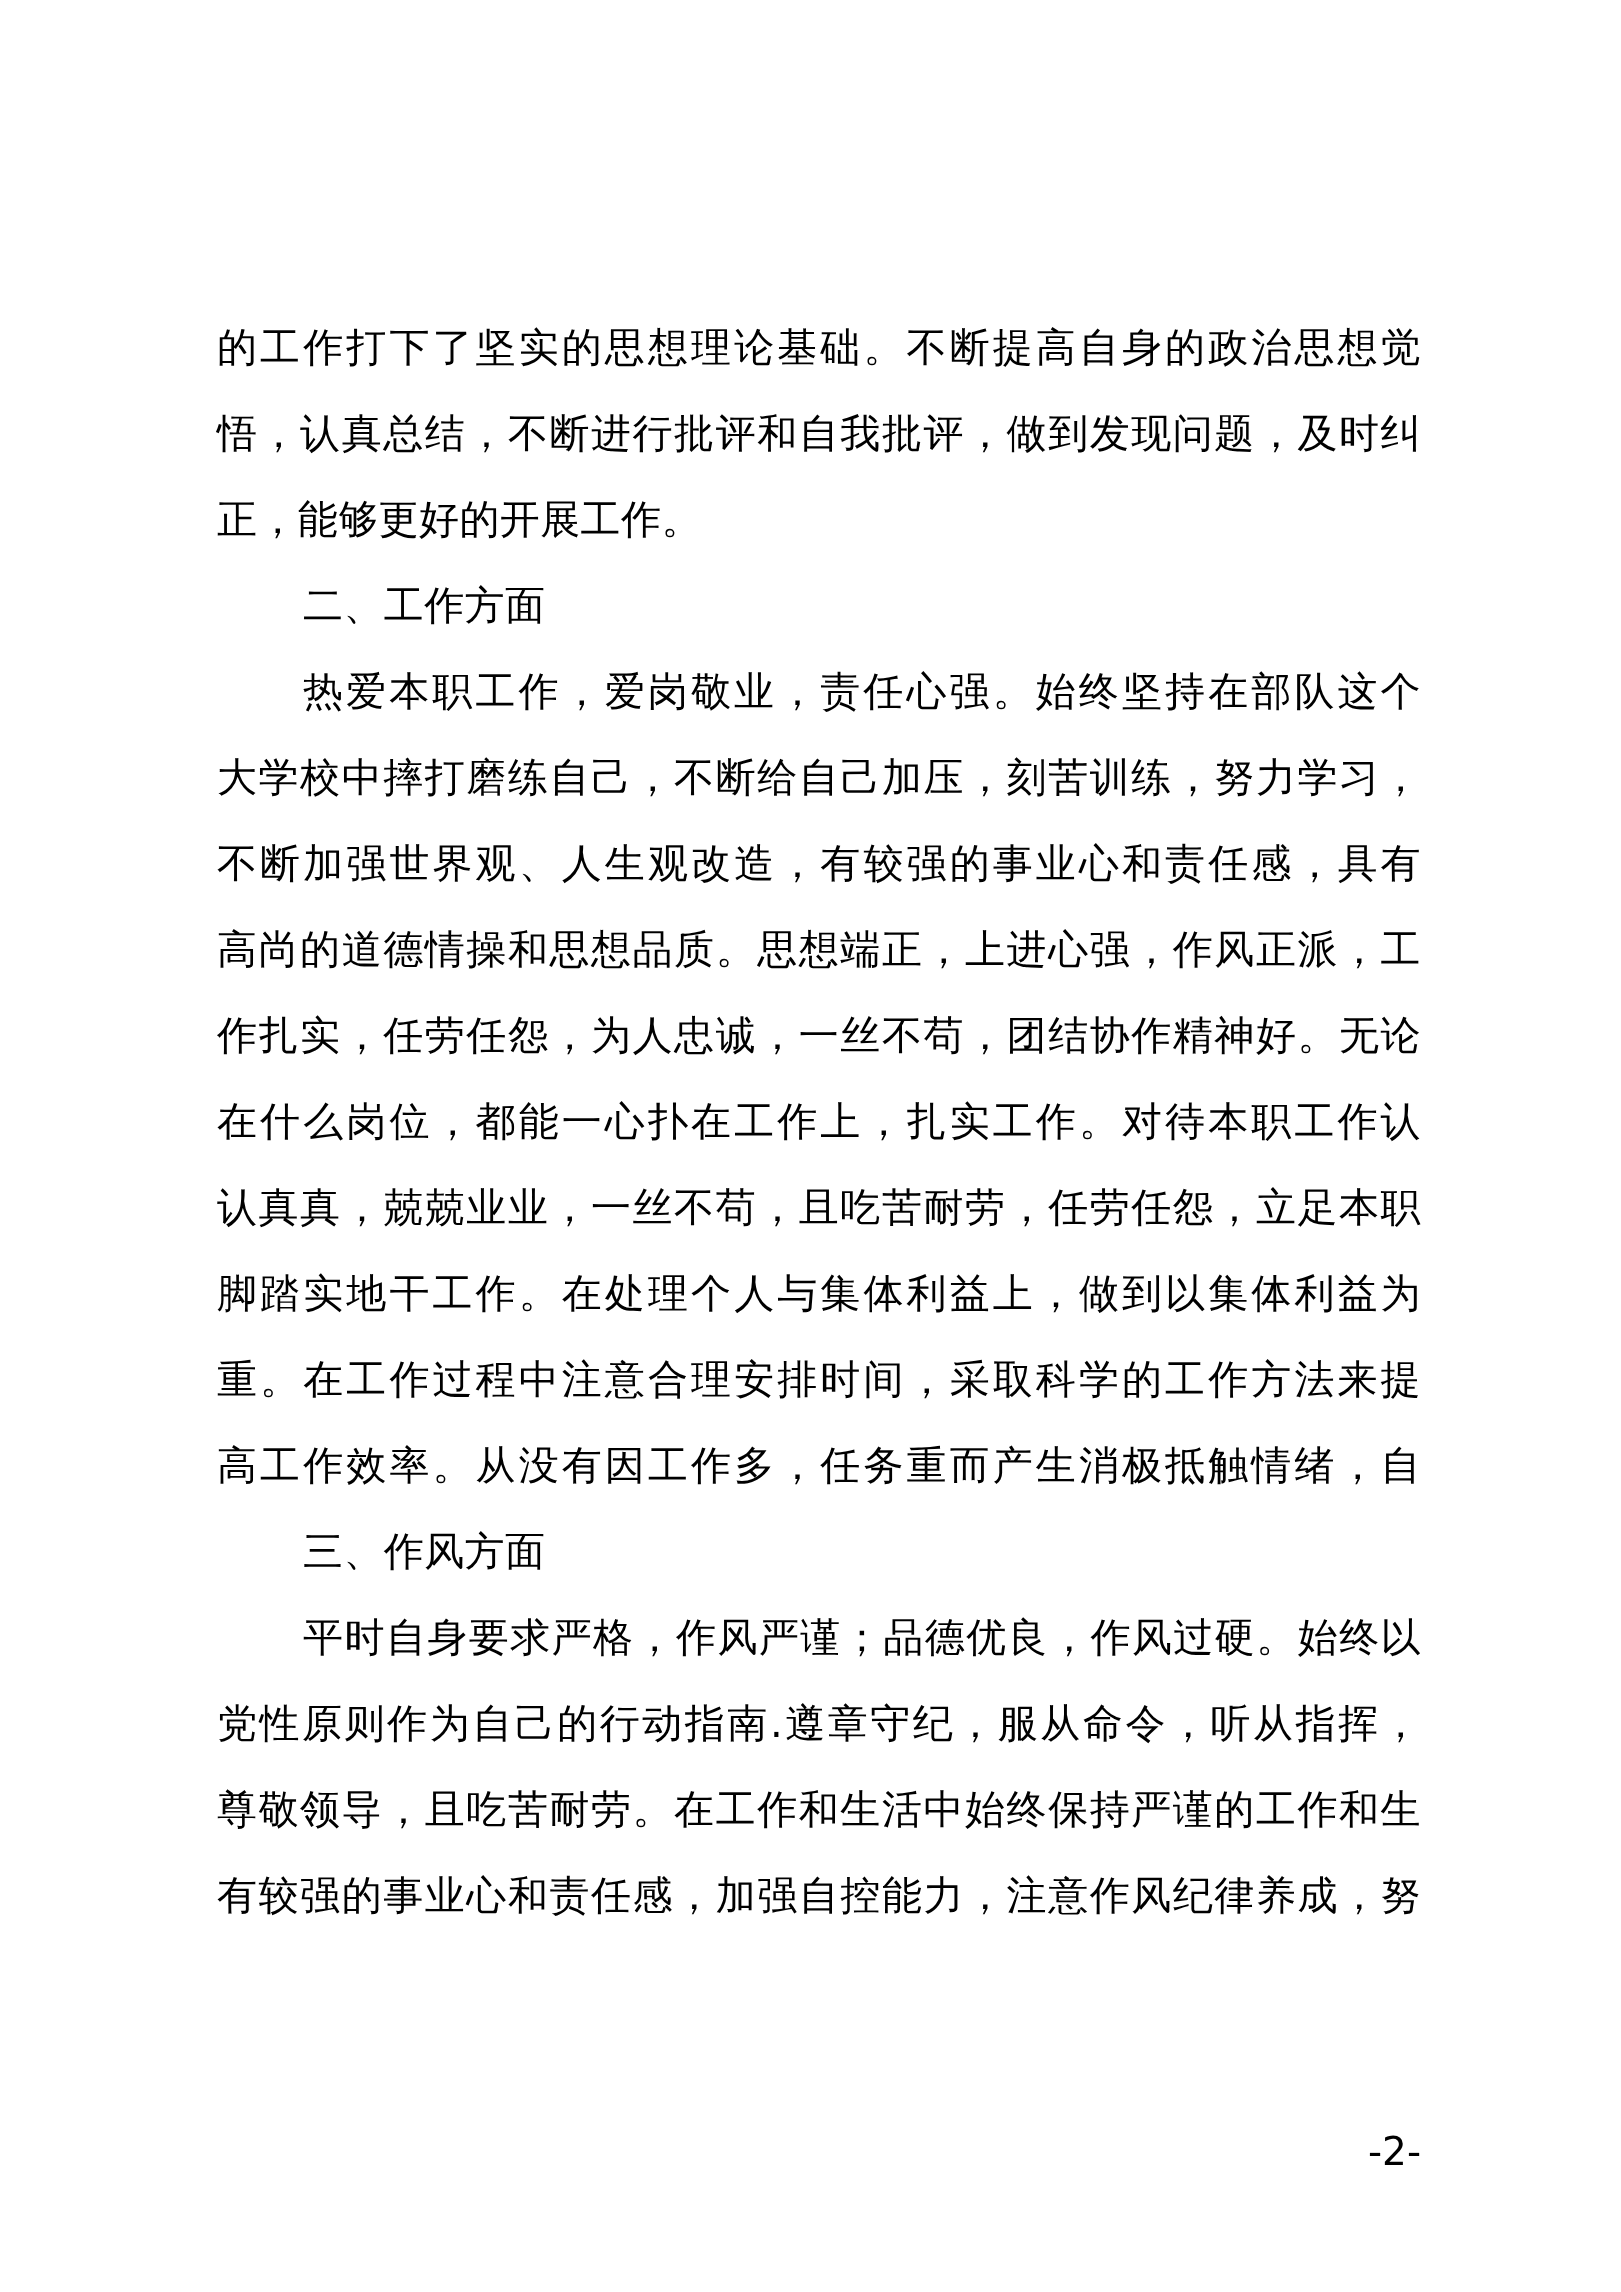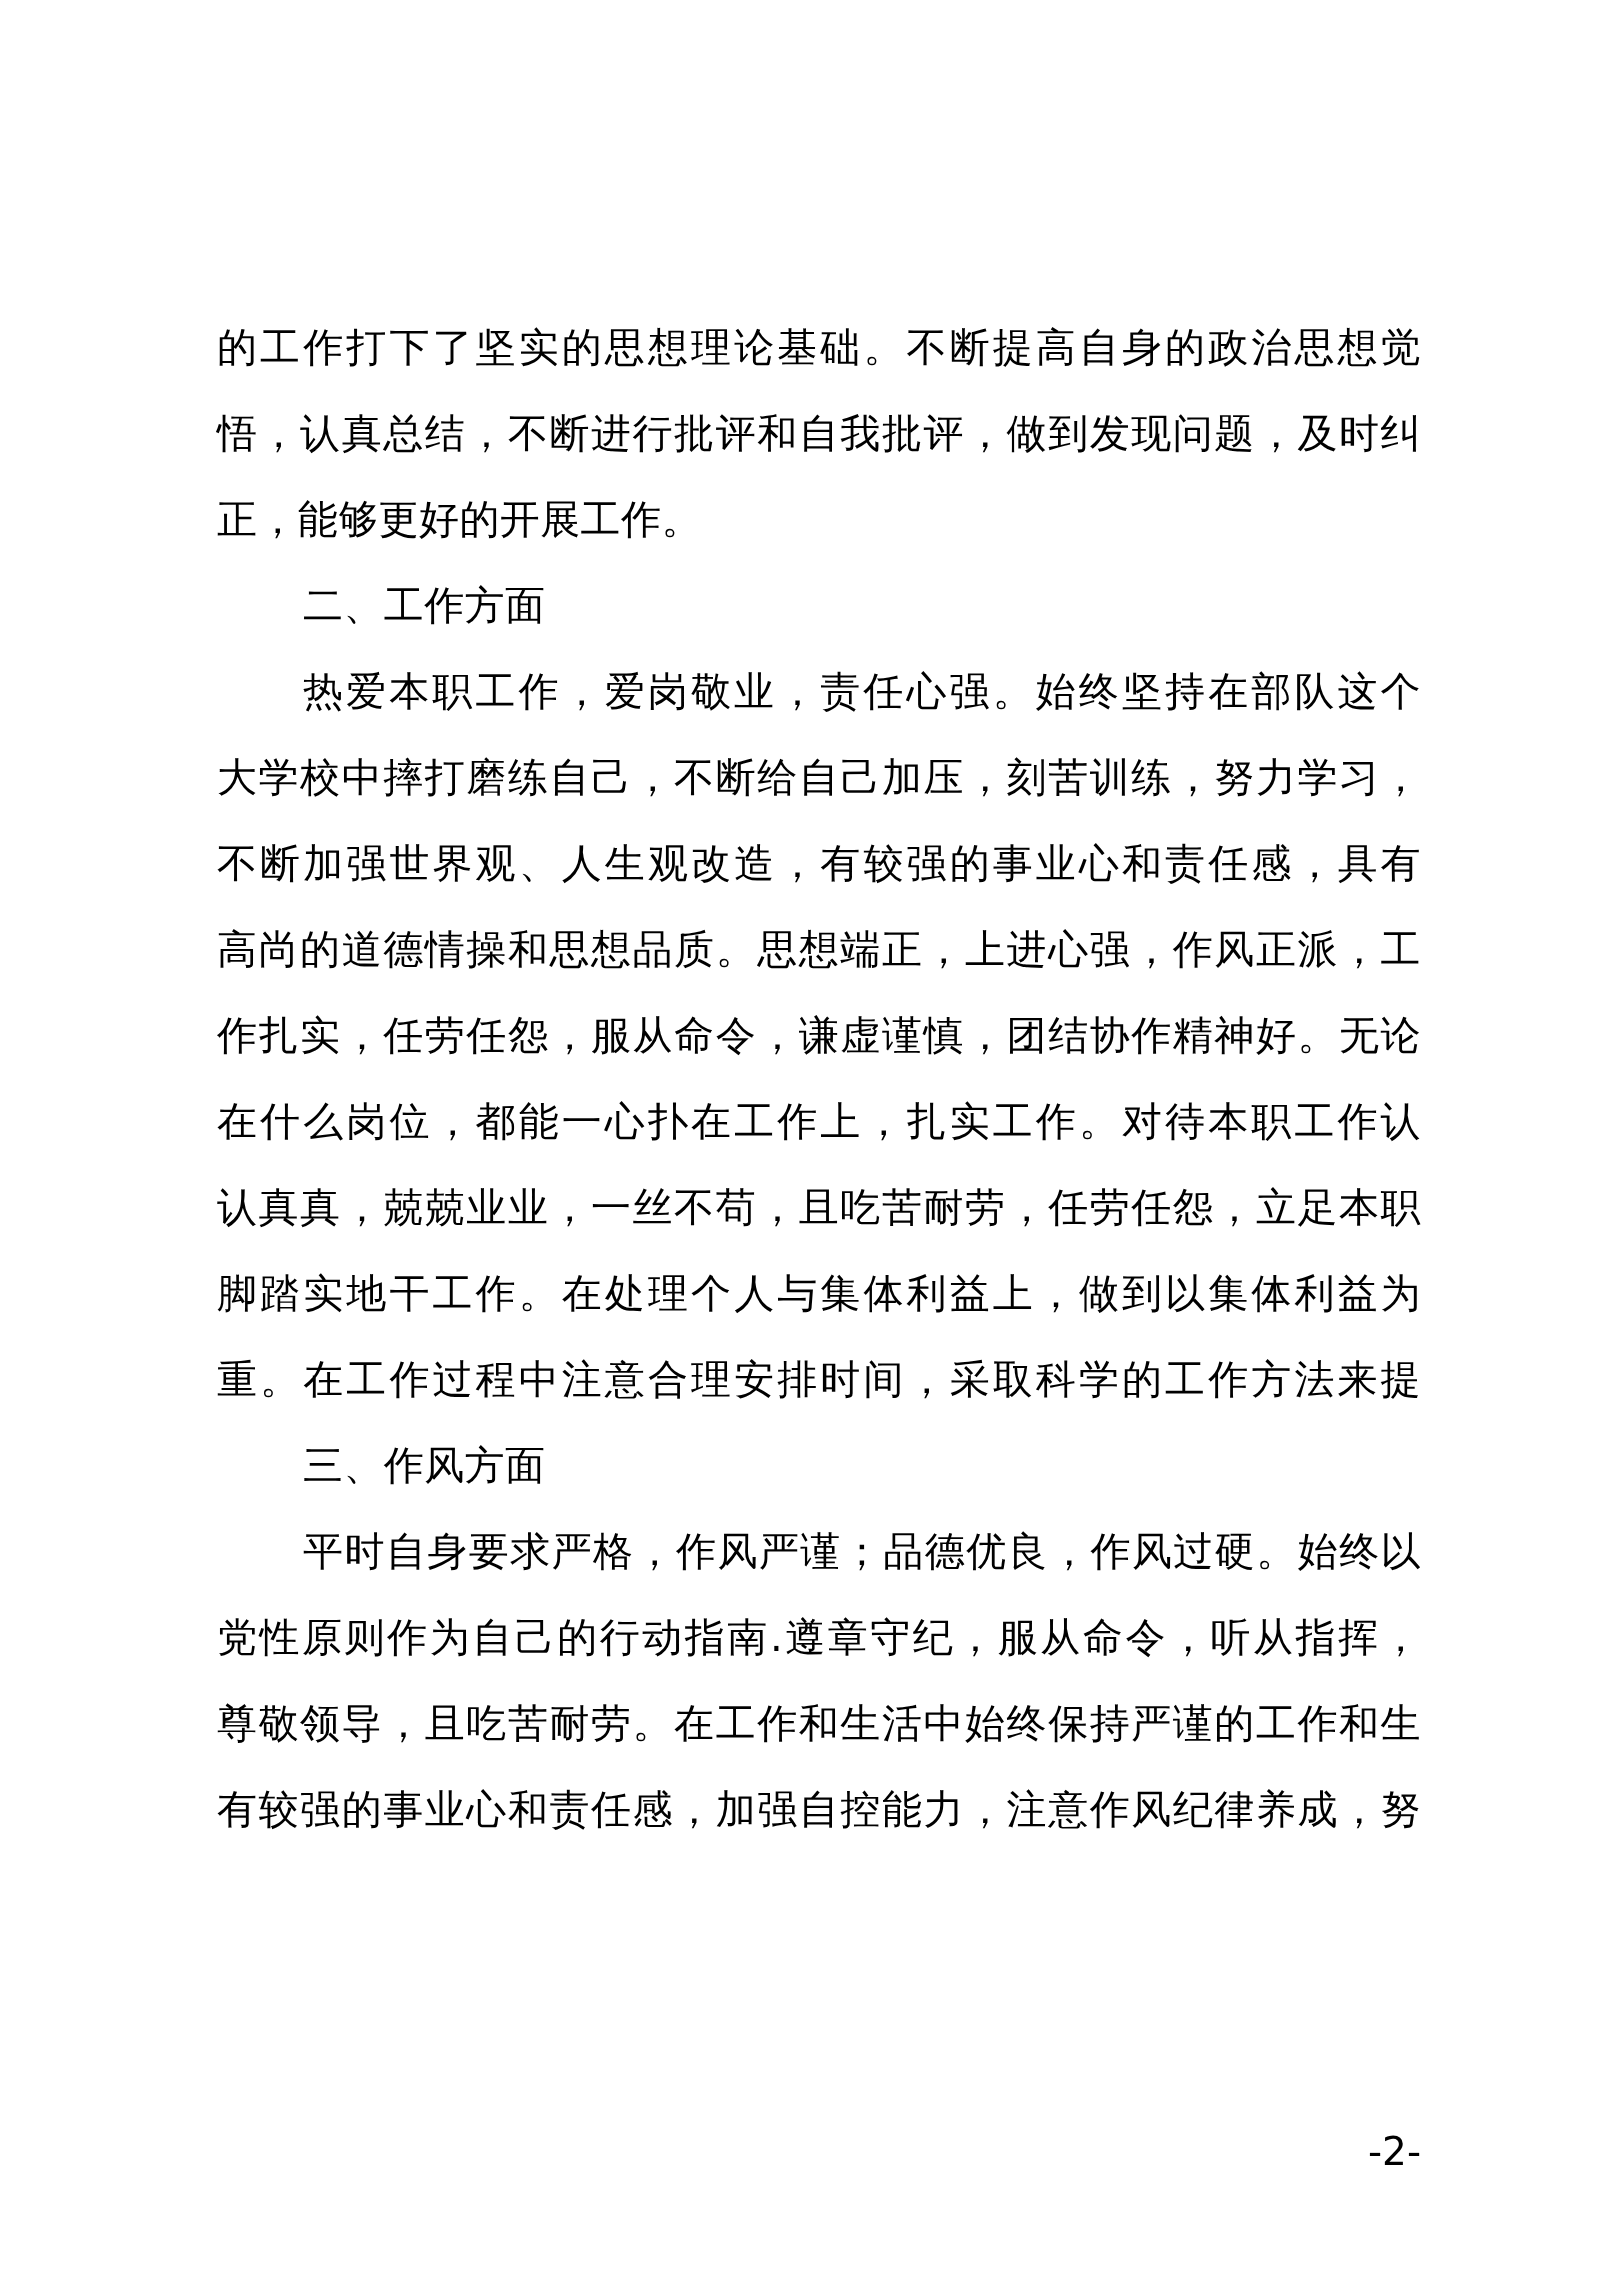--- a/index.html
+++ b/index.html
@@ -68,7 +68,7 @@
     <div class="line">大学校中摔打磨练自己，不断给自己加压，刻苦训练，努力学习，</div>
     <div class="line">不断加强世界观、人生观改造，有较强的事业心和责任感，具有</div>
     <div class="line">高尚的道德情操和思想品质。思想端正，上进心强，作风正派，工</div>
-    <div class="line">作扎实，任劳任怨，服从命令，谦虚谨慎，团结协作精神好。无论</div>
+    <div class="line">作扎实，任劳任怨，为人忠诚，一丝不苟，团结协作精神好。无论</div>
     <div class="line">在什么岗位，都能一心扑在工作上，扎实工作。对待本职工作认</div>
     <div class="line">认真真，兢兢业业，一丝不苟，且吃苦耐劳，任劳任怨，立足本职</div>
     <div class="line">脚踏实地干工作。在处理个人与集体利益上，做到以集体利益为</div>

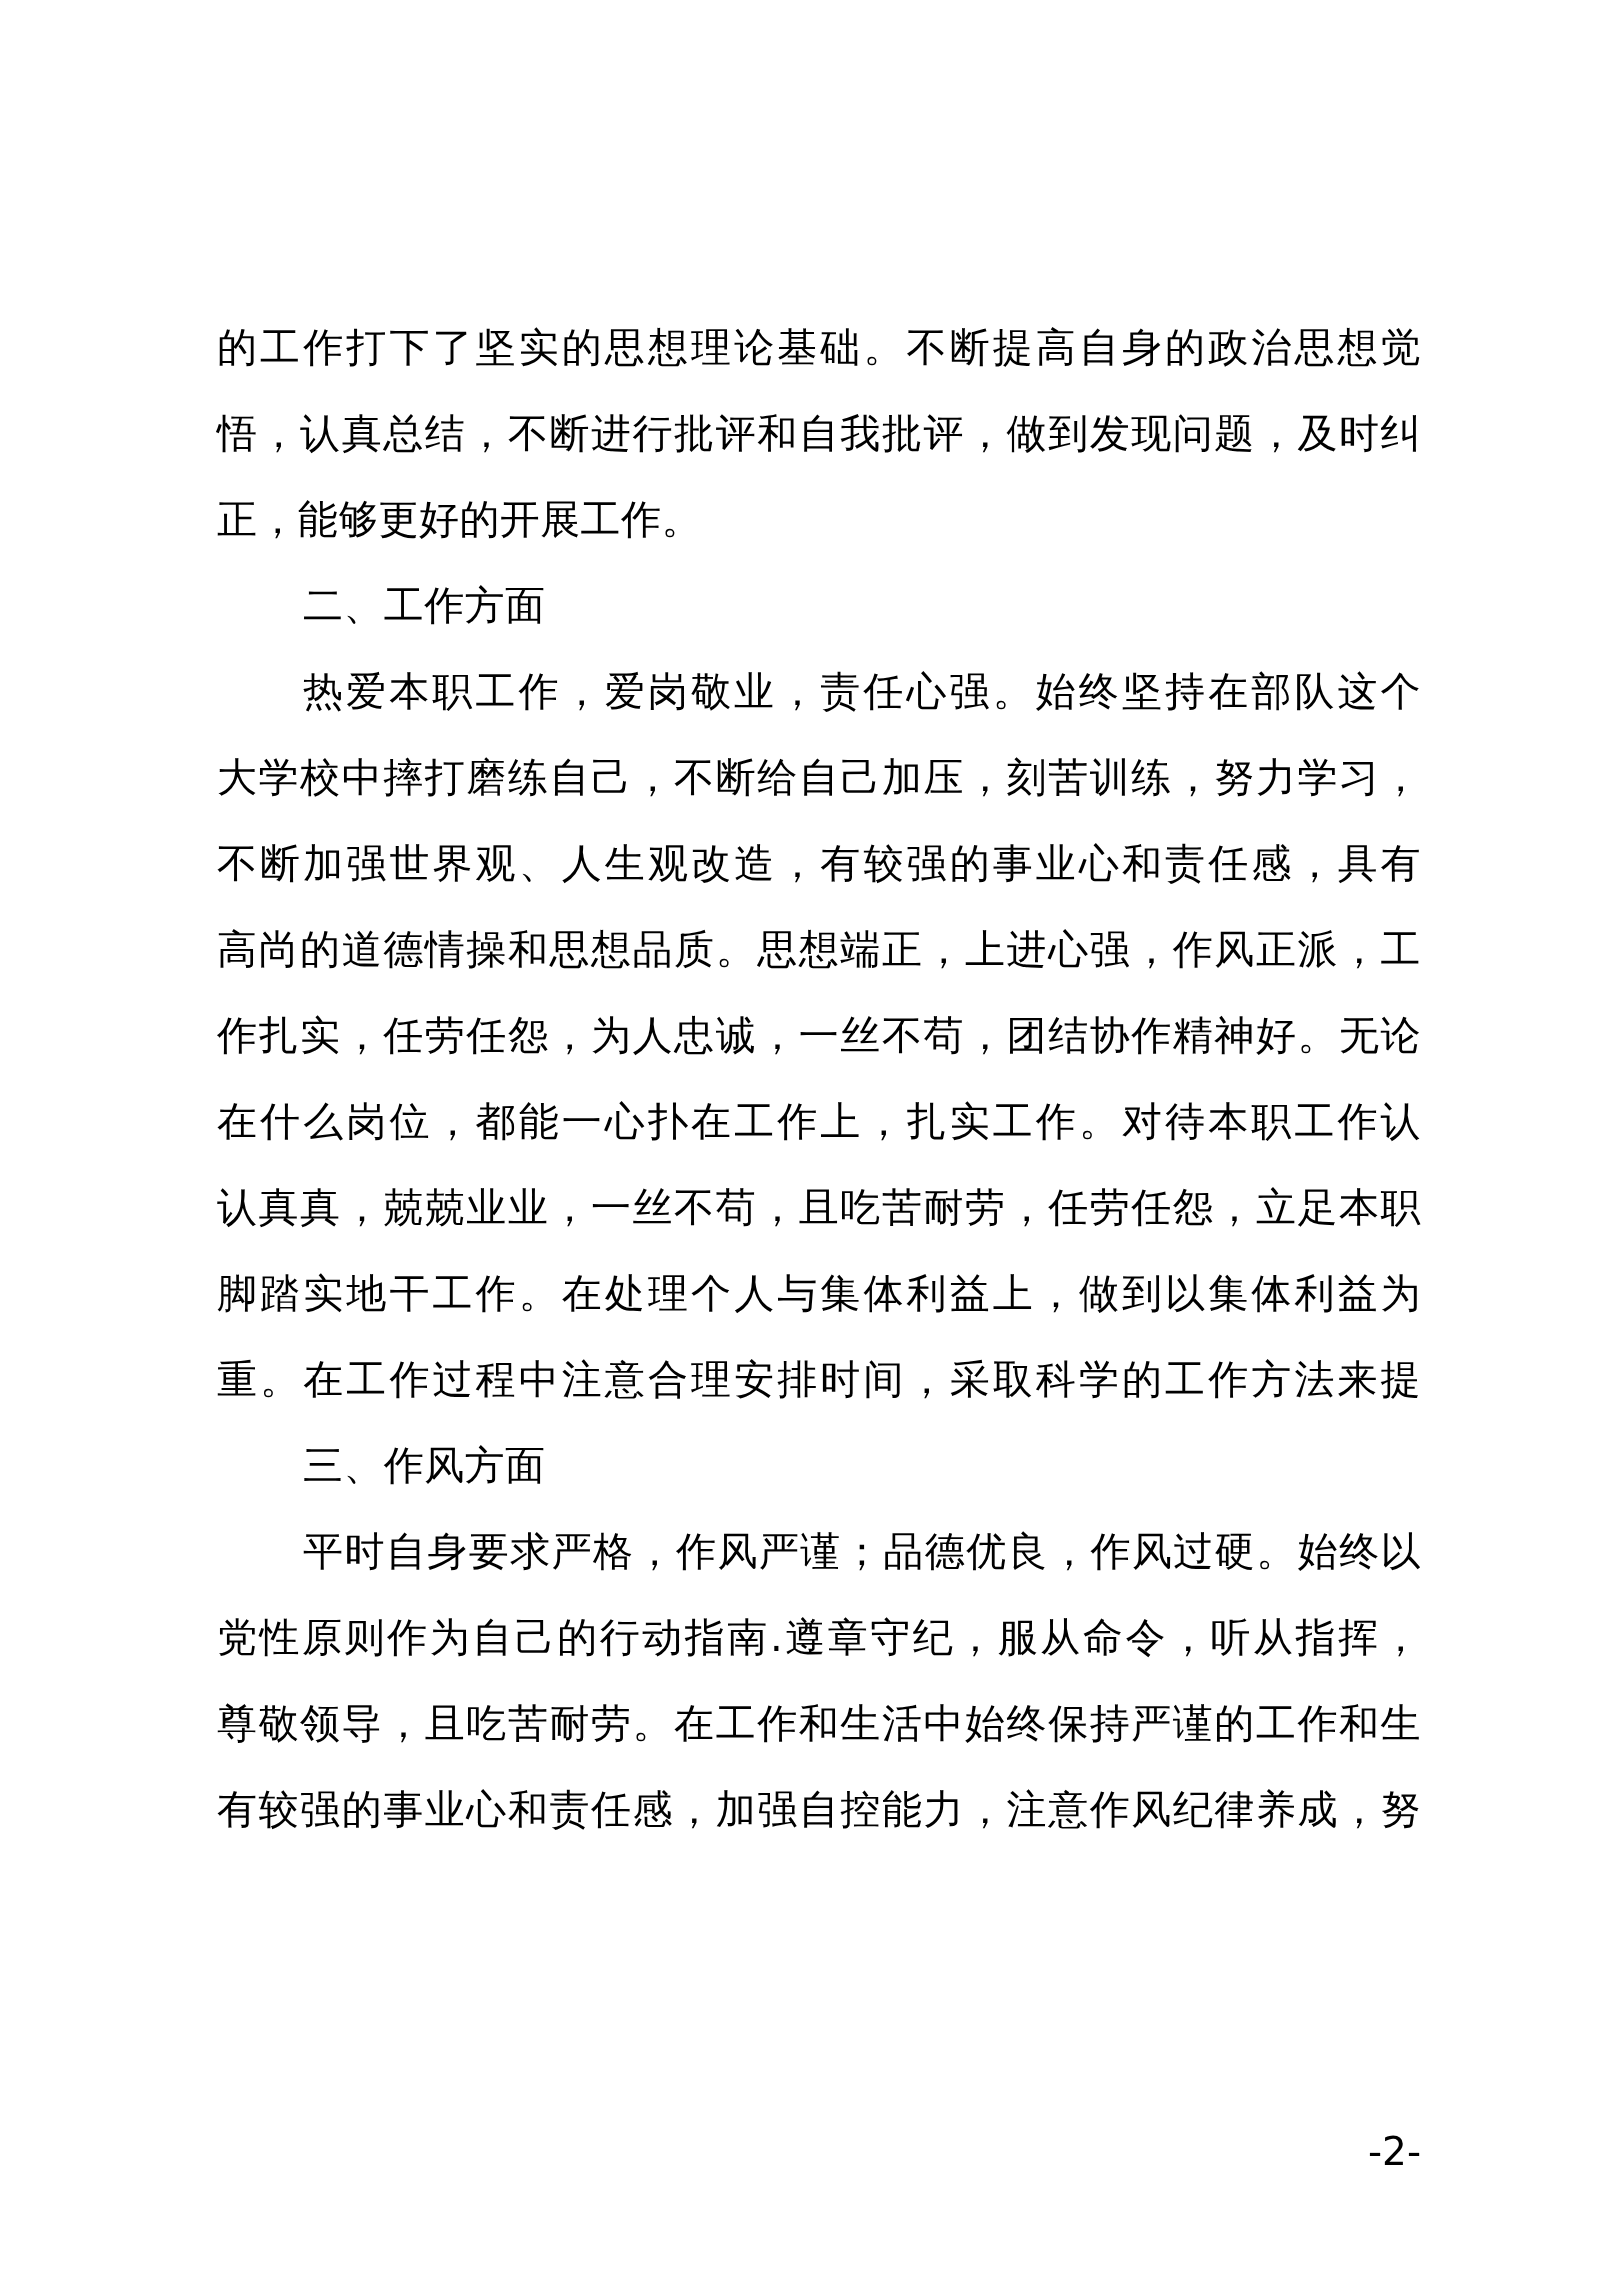--- a/index.html
+++ b/index.html
@@ -73,6 +73,7 @@
     <div class="line">认真真，兢兢业业，一丝不苟，且吃苦耐劳，任劳任怨，立足本职</div>
     <div class="line">脚踏实地干工作。在处理个人与集体利益上，做到以集体利益为</div>
     <div class="line">重。在工作过程中注意合理安排时间，采取科学的工作方法来提</div>
+    <div class="line">高工作效率。从没有因工作多，任务重而产生消极抵触情绪，自</div>
     <div class="line heading indent">三、作风方面</div>
     <div class="line indent">平时自身要求严格，作风严谨；品德优良，作风过硬。始终以</div>
     <div class="line">党性原则作为自己的行动指南.遵章守纪，服从命令，听从指挥，</div>

